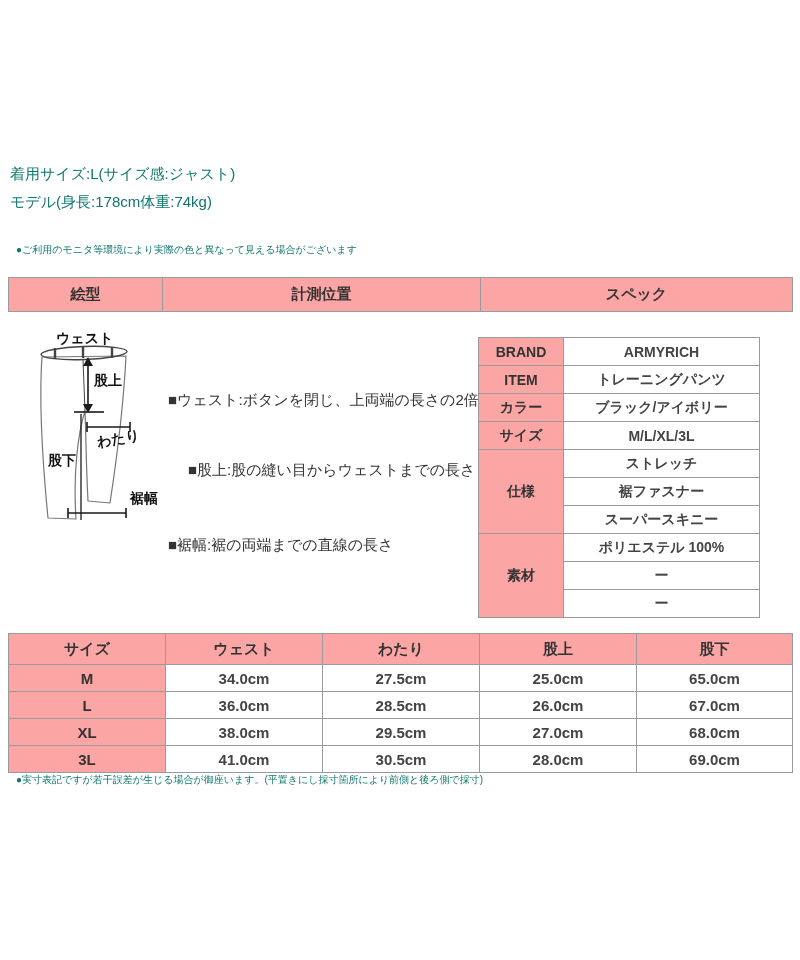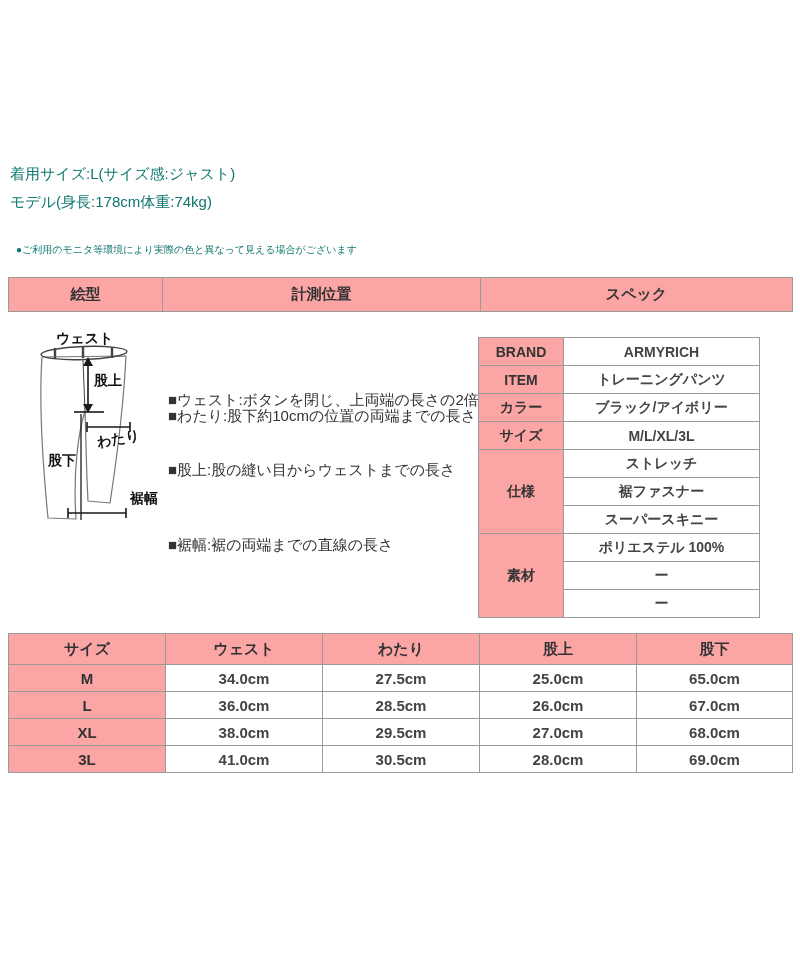--- a/index.html
+++ b/index.html
@@ -92,7 +92,6 @@
   </svg>
 
   <div class="abs m-item" style="top:340px;margin-top:48px;">■ウェスト:ボタンを閉じ、上両端の長さの2倍</div>
-  <div class="abs m-item" style="top:404px;">■わたり:股下約10cmの位置の両端までの長さ</div>
   <div class="abs m-item" style="top:458px;">■股上:股の縫い目からウェストまでの長さ</div>
   <div class="abs m-item" style="top:533px;">■裾幅:裾の両端までの直線の長さ</div>
 

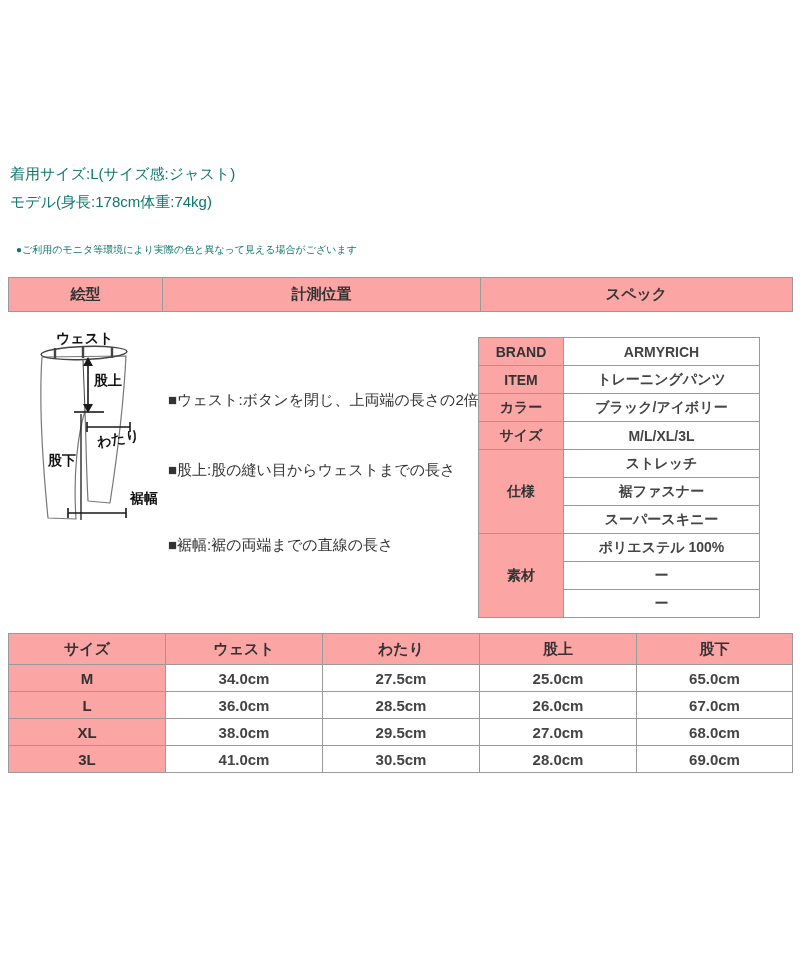--- a/index.html
+++ b/index.html
@@ -92,7 +92,7 @@
   </svg>
 
   <div class="abs m-item" style="top:340px;margin-top:48px;">■ウェスト:ボタンを閉じ、上両端の長さの2倍</div>
-  <div class="abs m-item" style="top:458px;">■股上:股の縫い目からウェストまでの長さ</div>
+  <div class="abs m-item" style="top:458px;margin-left:20px;">■股上:股の縫い目からウェストまでの長さ</div>
   <div class="abs m-item" style="top:533px;">■裾幅:裾の両端までの直線の長さ</div>
 
   <table class="abs spec-table">

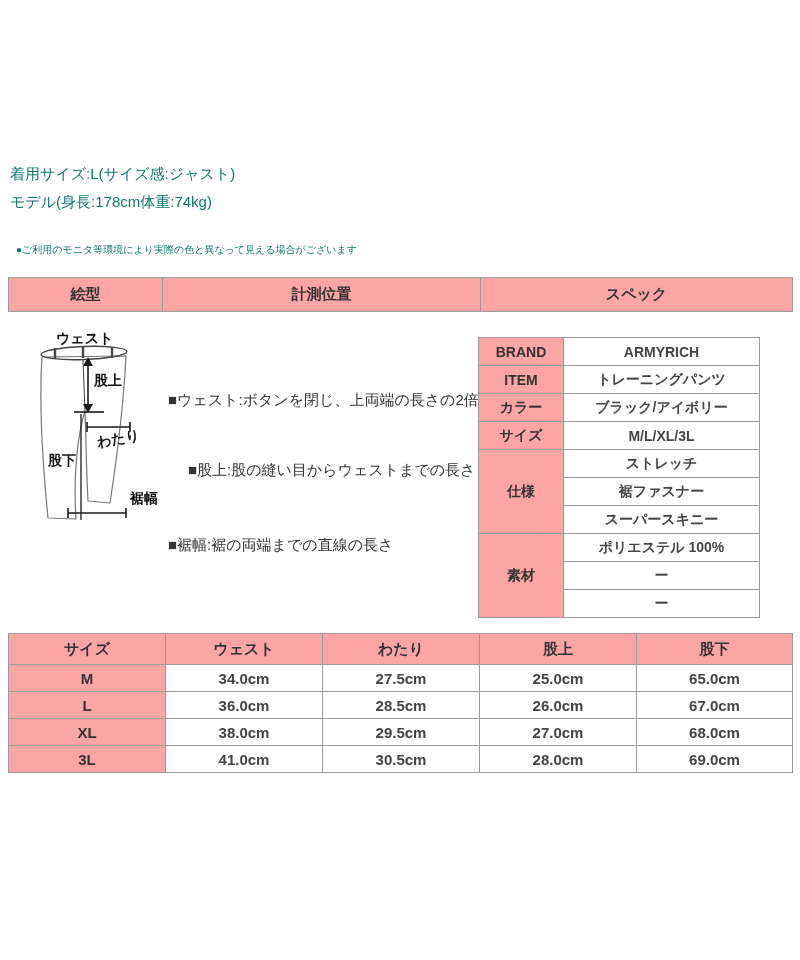--- a/index.html
+++ b/index.html
@@ -183,6 +183,7 @@
   </tbody>
     </table>
 
+  <div class="abs note-line red" style="top:770px;">●実寸表記ですが若干誤差が生じる場合が御座います。(平置きにし採寸箇所により前側と後ろ側で採寸)</div>
 
 </div>
 

